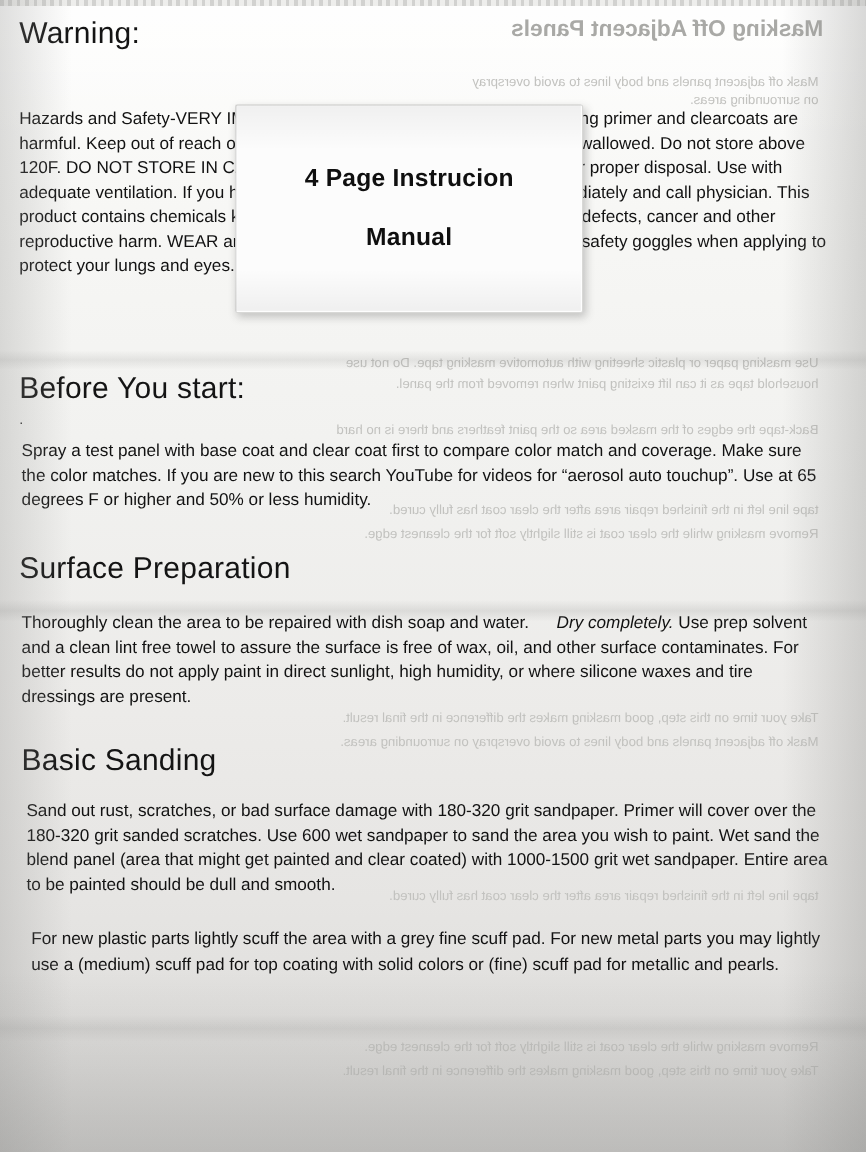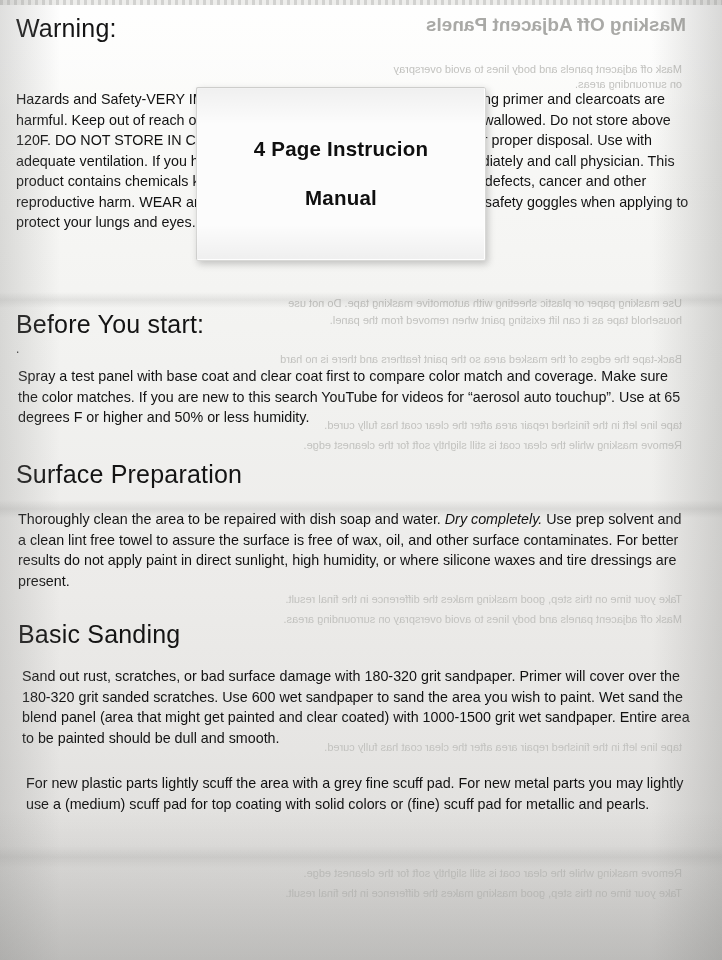--- a/index.html
+++ b/index.html
@@ -112,7 +112,7 @@
     line-height: 20.5px;
     color: #121212;
   }
-  .para .it { font-style: italic; }
+  .para .it { font-style: italic; margin-left: 19px; }
 
   
   .sticker {

